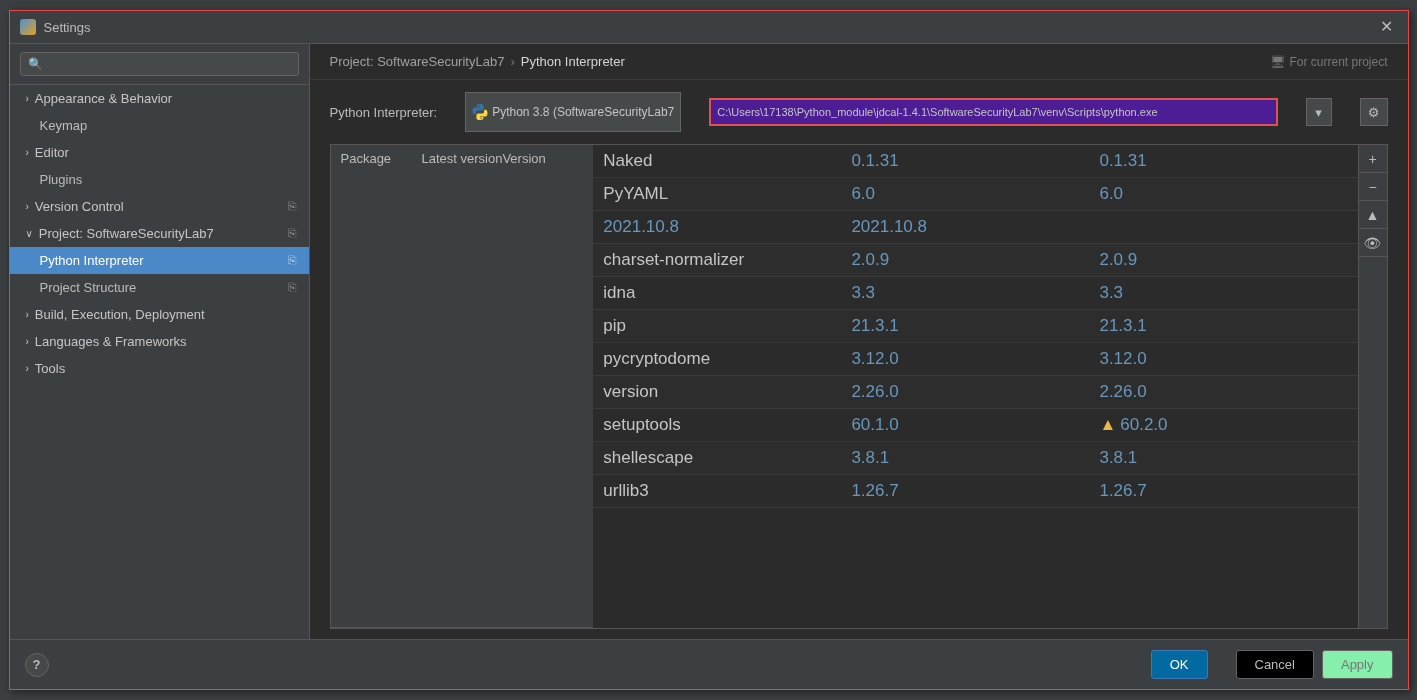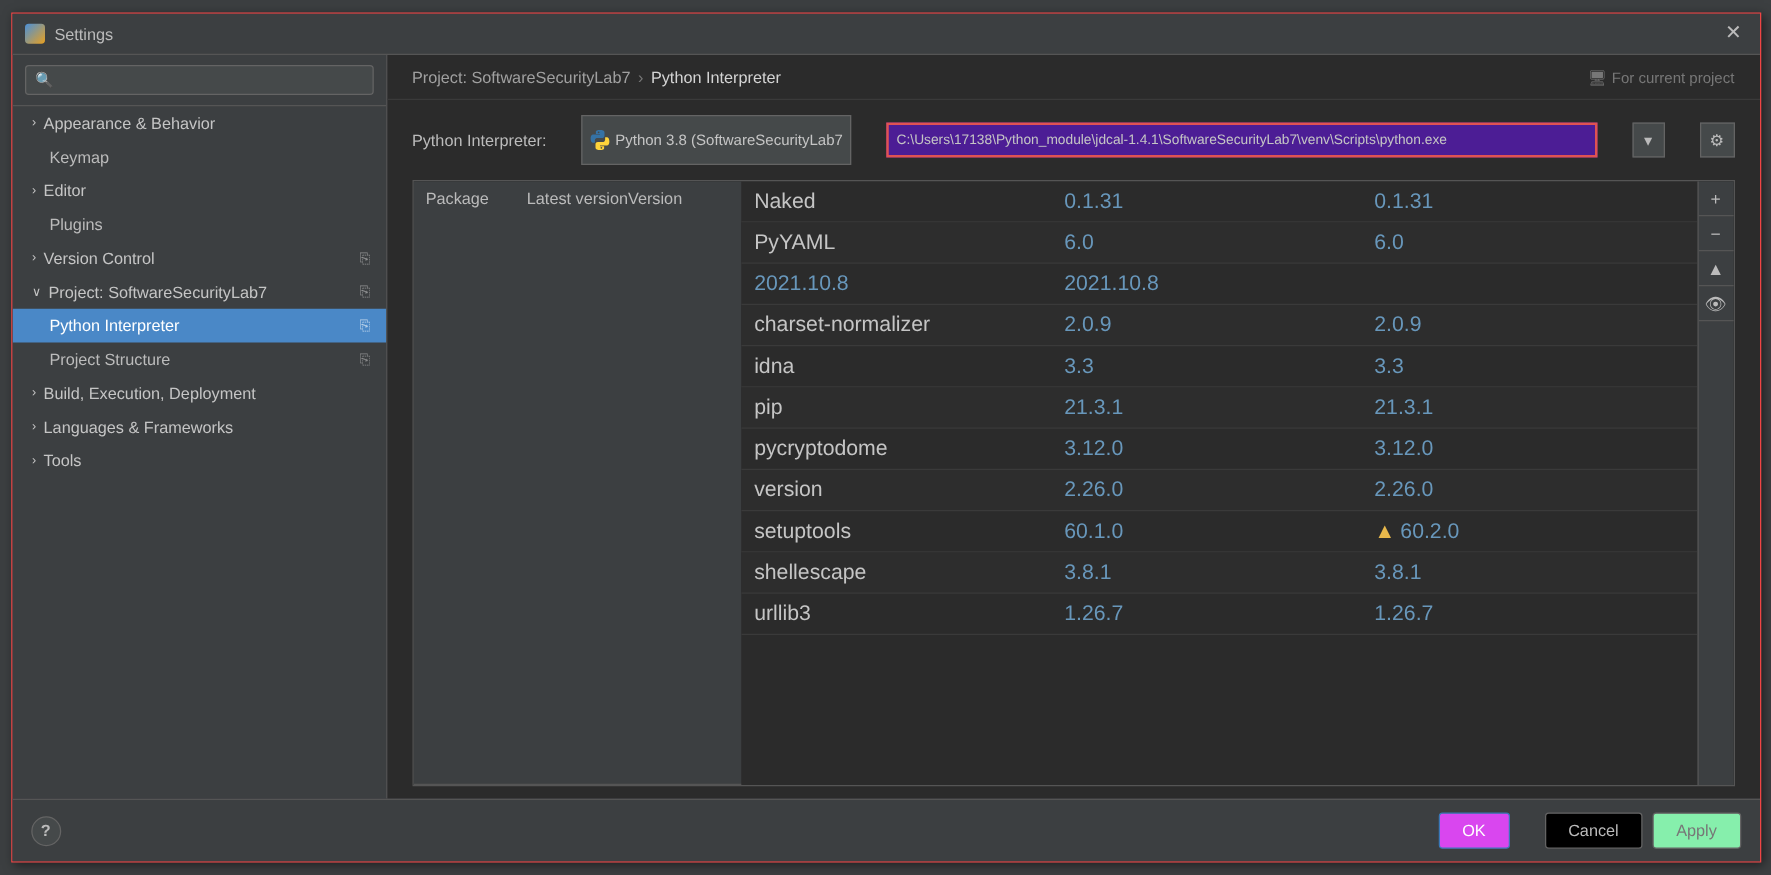--- a/index.html
+++ b/index.html
@@ -305,7 +305,7 @@
       border: 1px solid #646464;
     }
     .btn-ok {
-      background: #d946ef;
+      background: #0369a1;
       color: #fff;
       border-color: #3a78b7;
     }

